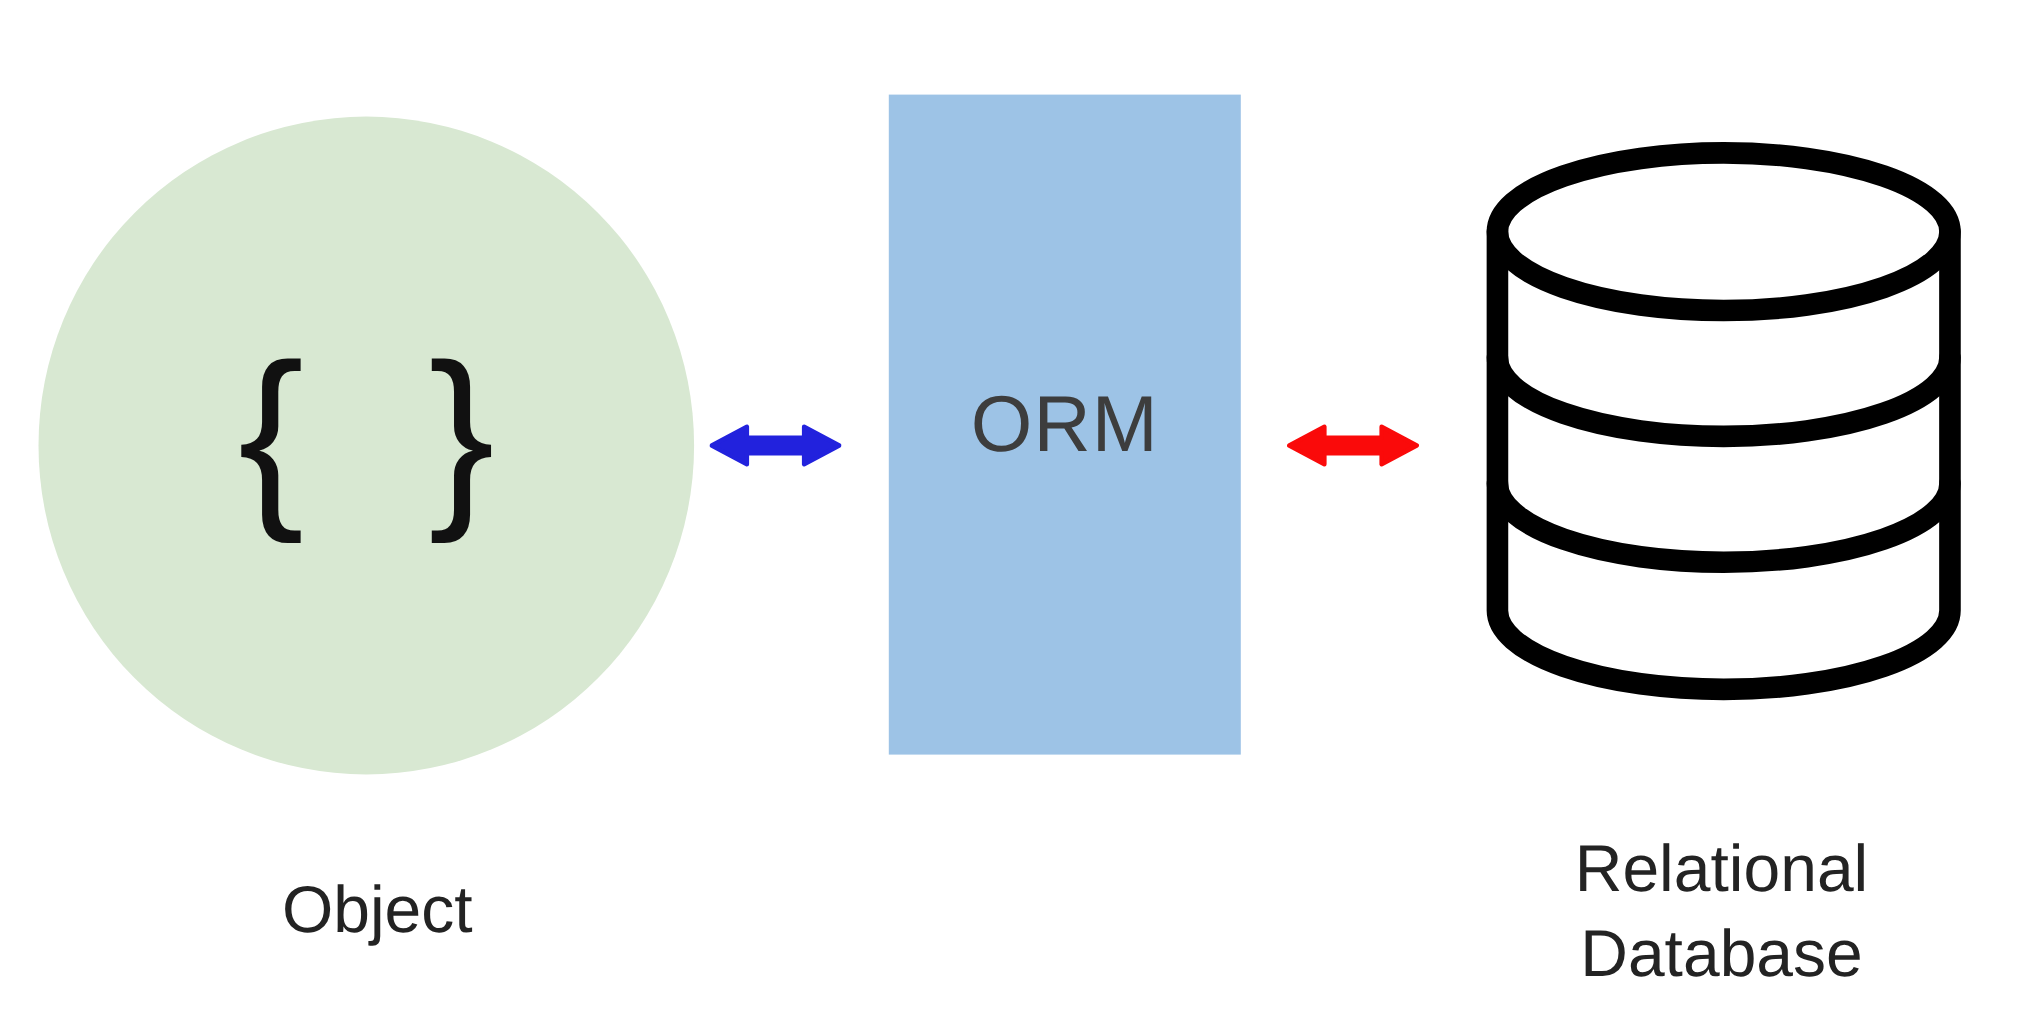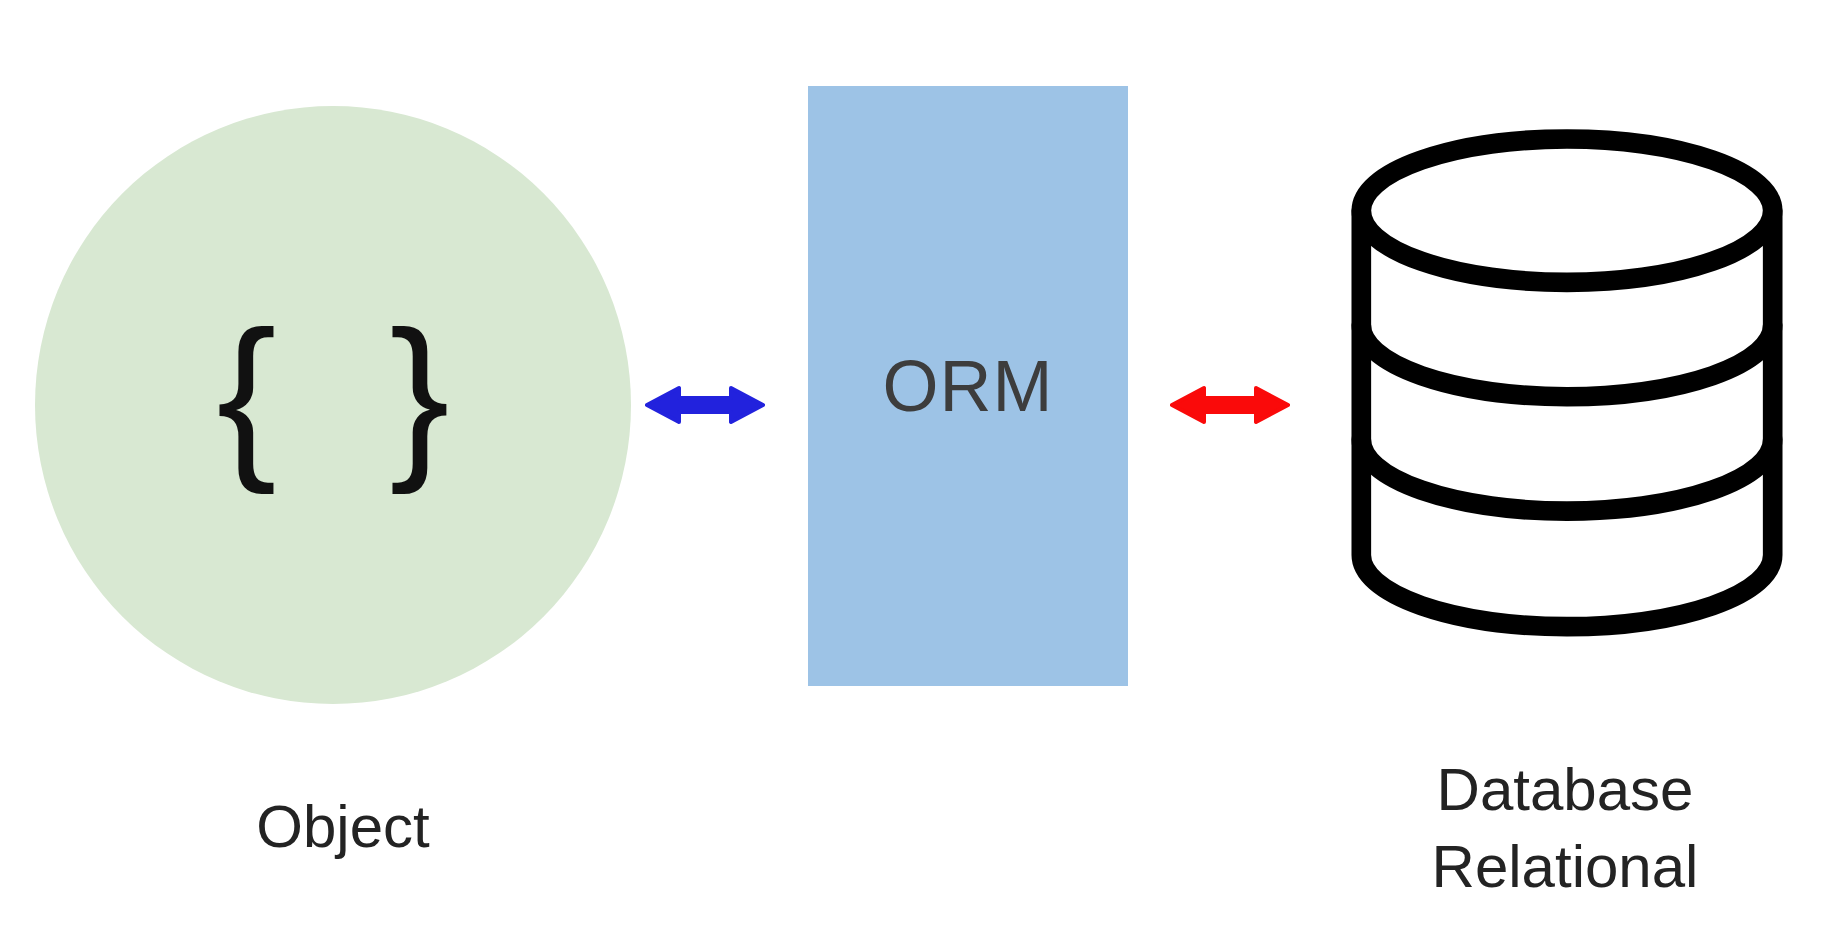--- a/index.html
+++ b/index.html
@@ -132,8 +132,8 @@
   </svg>
 
   <div class="database-label">
+    <div>Relational</div>
     <div>Database</div>
-    <div>Relational</div>
   </div>
 
 </div>

